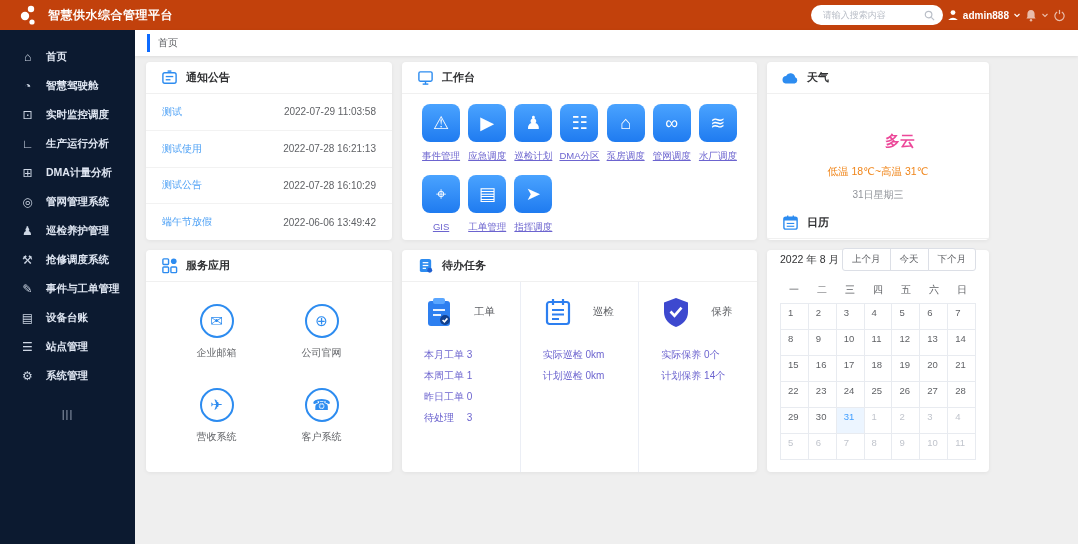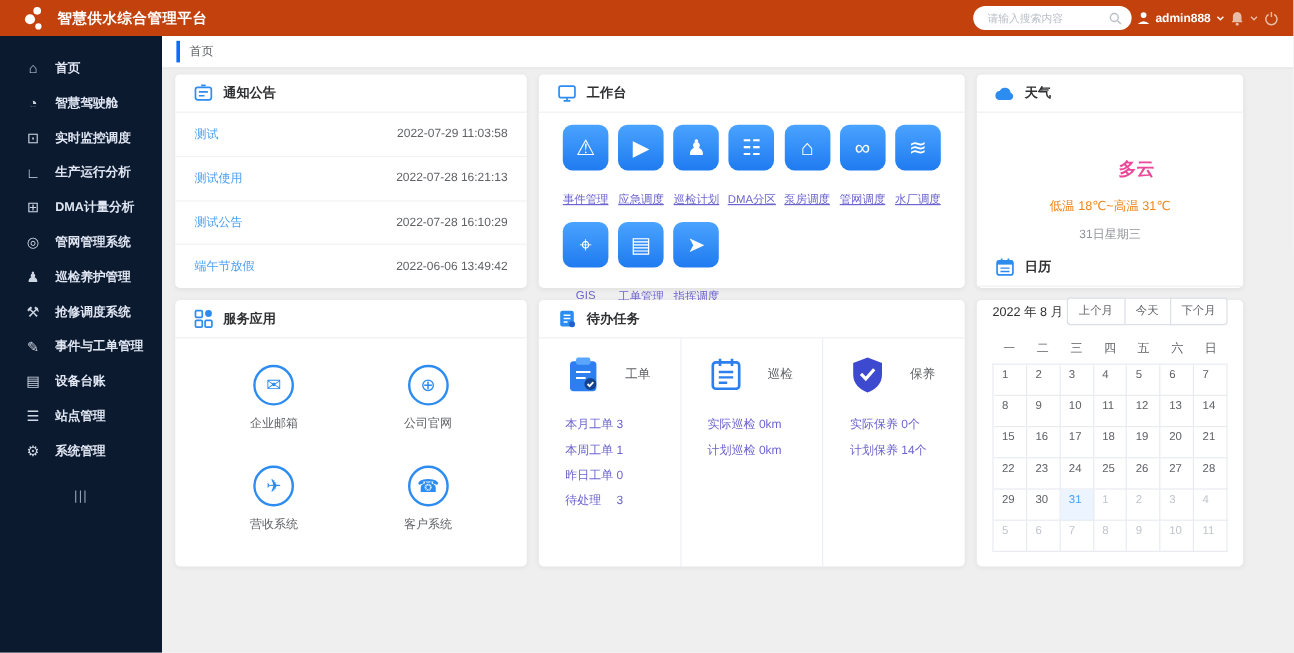--- a/index.html
+++ b/index.html
@@ -33,7 +33,7 @@
   .row { display:flex; gap:10px; }
   .row + .row { margin-top:10px; }
   .card { background:#fff; border-radius:4px; box-shadow:0 1px 4px rgba(0,0,0,.06); display:flex; flex-direction:column; }
-  .c1 { width:293px; } .c2 { width:355px; } .c3 { width:222px; }
+  .c1 { width:246px; } .c2 { width:355px; } .c3 { width:222px; }
   .r1 { height:178px; } .r2 { height:222px;justify-content:flex-end; }
   .card-hd { height:32px; display:flex; align-items:center; gap:8px; padding:0 14px; border-bottom:1px solid #f0f0f0; flex:0 0 32px; }
   .card-hd .cico { width:18px; height:18px; display:flex; align-items:center; justify-content:center; }

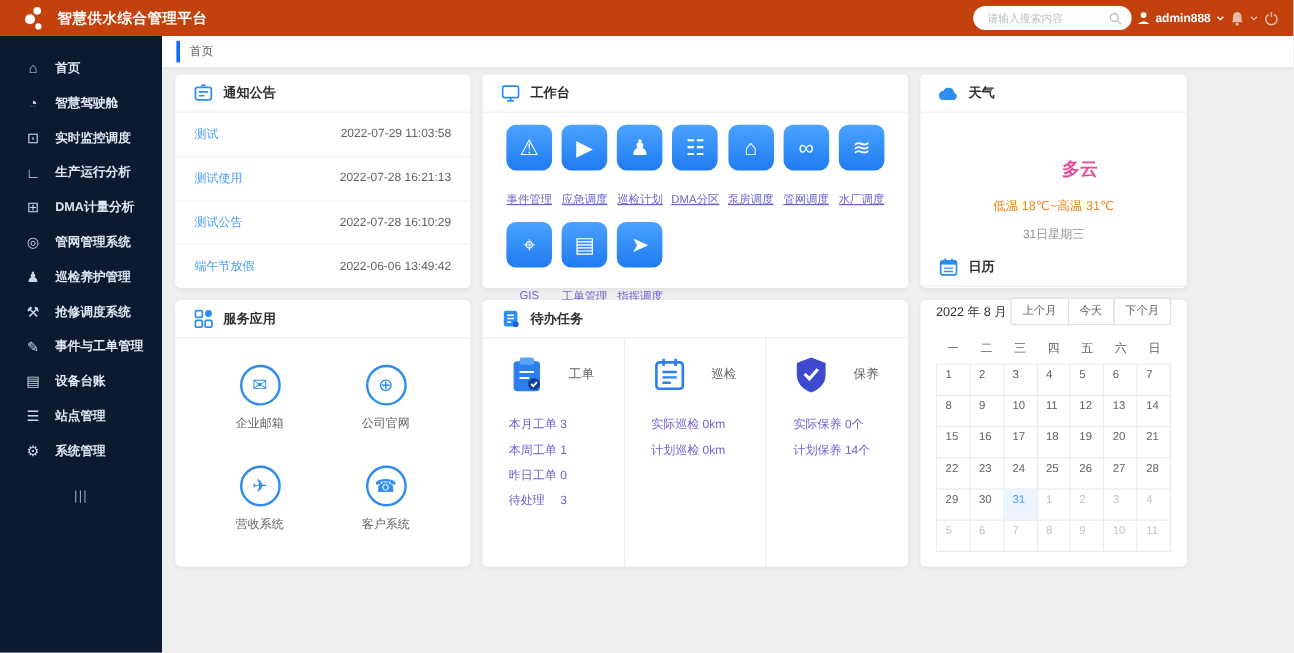--- a/index.html
+++ b/index.html
@@ -50,7 +50,7 @@
   .wb-grid { padding:10px 16px 0 16px; display:grid; grid-template-columns:repeat(7,1fr); row-gap:12px; }
   .wb-app { display:flex; flex-direction:column; align-items:center; cursor:pointer; }
   .wb-tile { width:38px; height:38px; border-radius:8px; background:linear-gradient(180deg,#4aa3ff,#1f7bf0); color:#fff; font-size:18px; display:flex; align-items:center; justify-content:center; }
-  .wb-label { margin-top:18px; font-size:9.5px; color:#6c64cf; text-decoration:underline; }
+  .wb-label { margin-top:8px; font-size:9.5px; color:#6c64cf; text-decoration:underline; }
 
   
   .weather-body { flex:1; text-align:center; padding-top:38px; }

